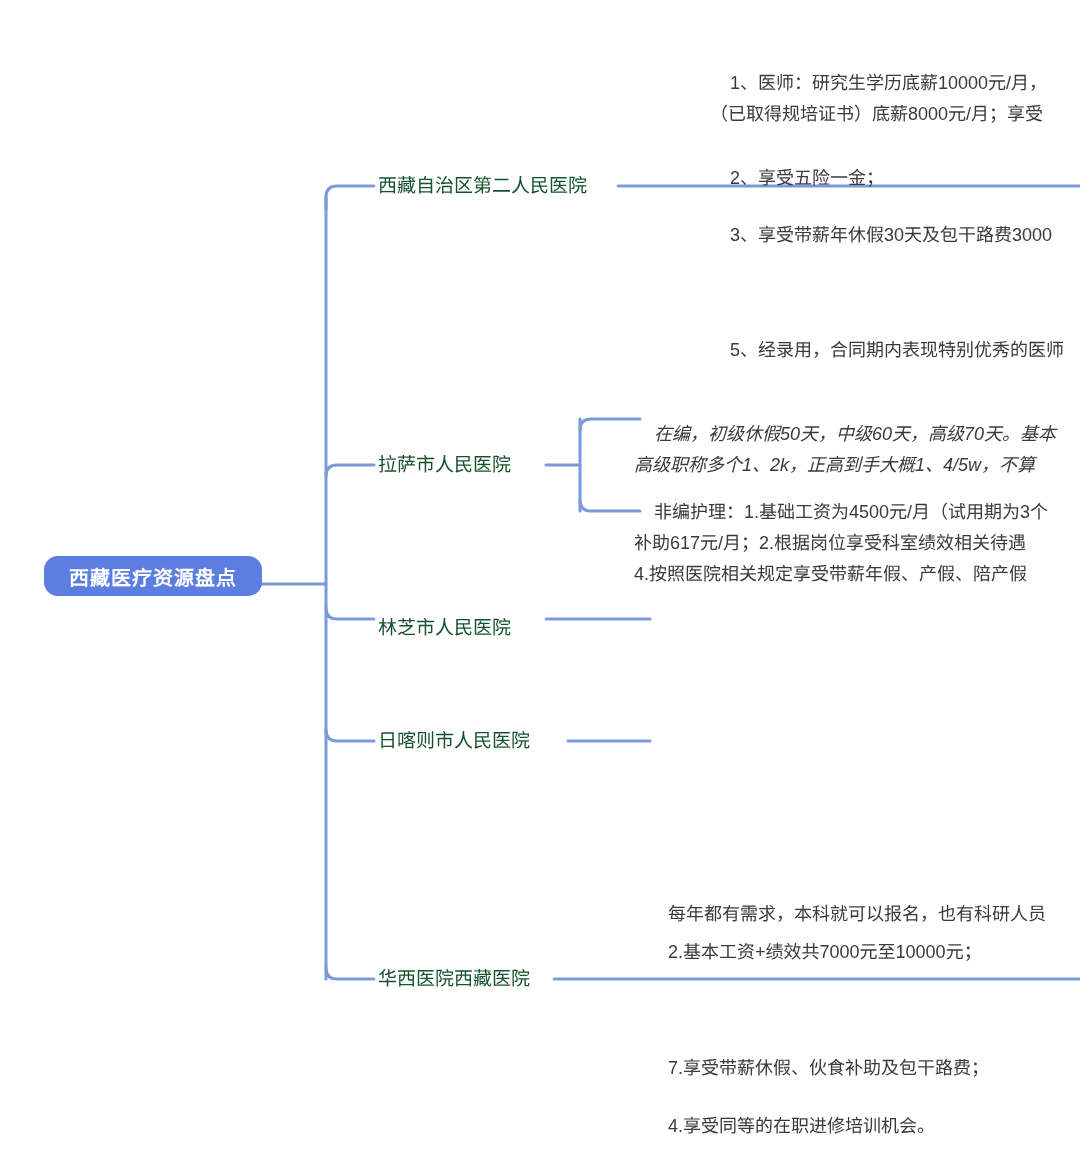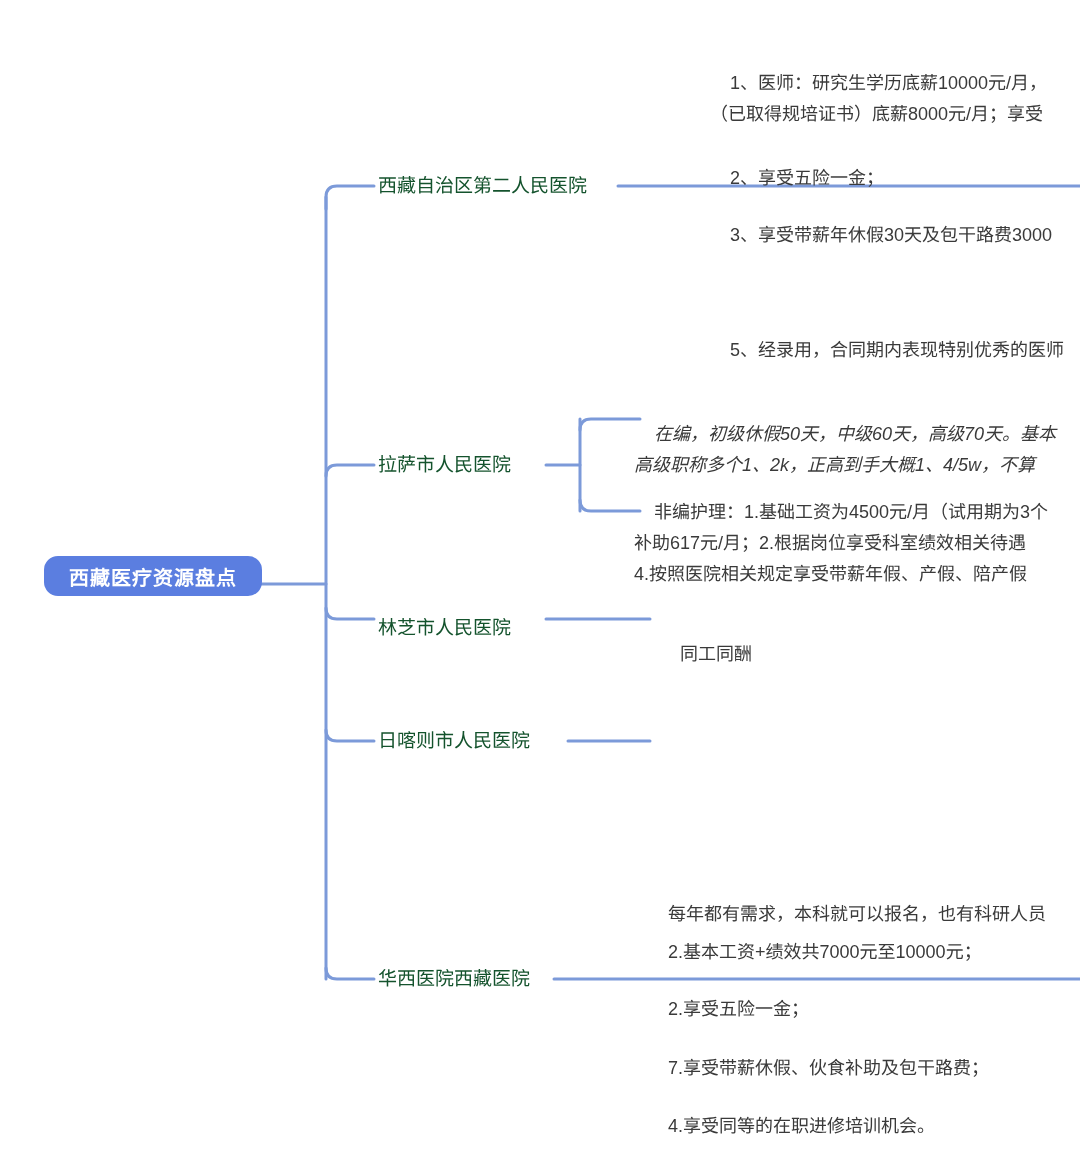--- a/index.html
+++ b/index.html
@@ -136,9 +136,6 @@
   <div class="branch-label" style="left:378px; top:608px;margin-top:9px;">
     <span>林芝市人民医院</span>
   </div>
-  <div class="leaf" style="left:660px; top:608px;">
-    <span>同工同酬</span>
-  </div>
 
   <div class="branch-label" style="left:378px; top:730px;text-align:right;">
     <span>日喀则市人民医院</span>

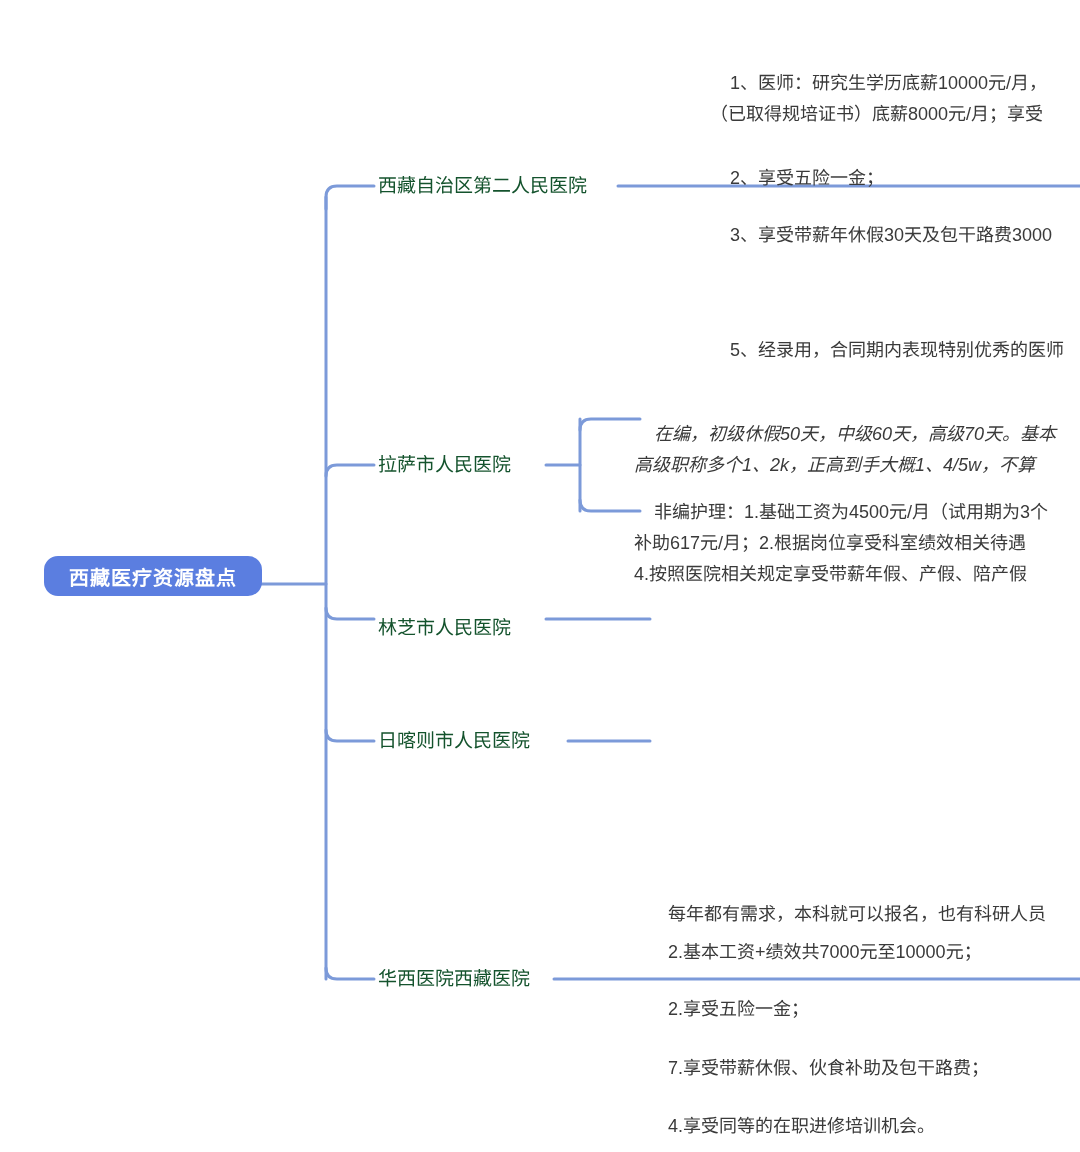--- a/index.html
+++ b/index.html
@@ -150,9 +150,6 @@
   <div class="leaf" style="left:648px; top:906px;">
     <span>2.基本工资+绩效共7000元至10000元；</span>
   </div>
-  <div class="leaf" style="left:648px; top:963px;">
-    <span>2.享受五险一金；</span>
-  </div>
   <div class="leaf" style="left:648px; top:1022px;">
     <span>7.享受带薪休假、伙食补助及包干路费；</span>
   </div>

